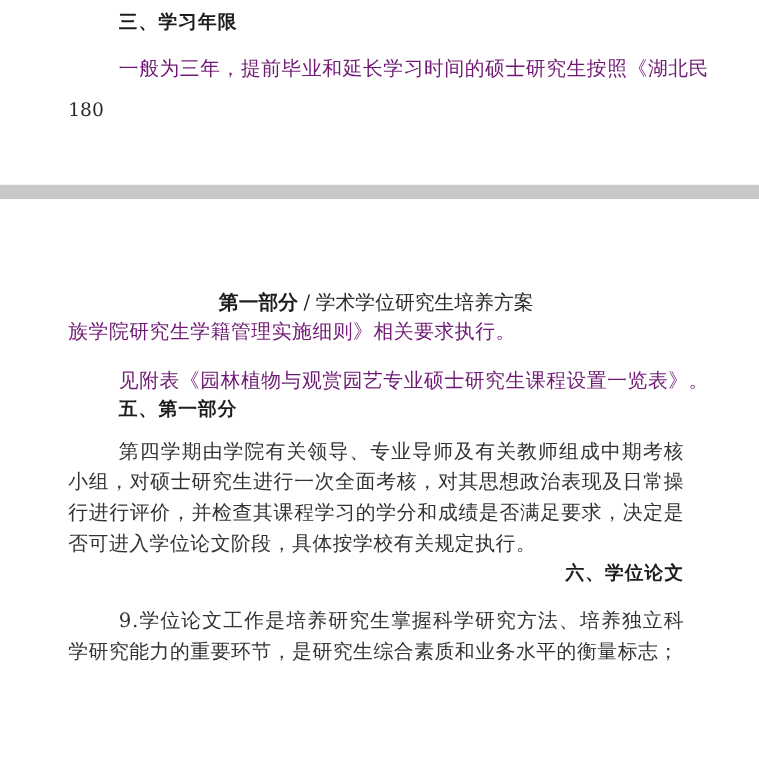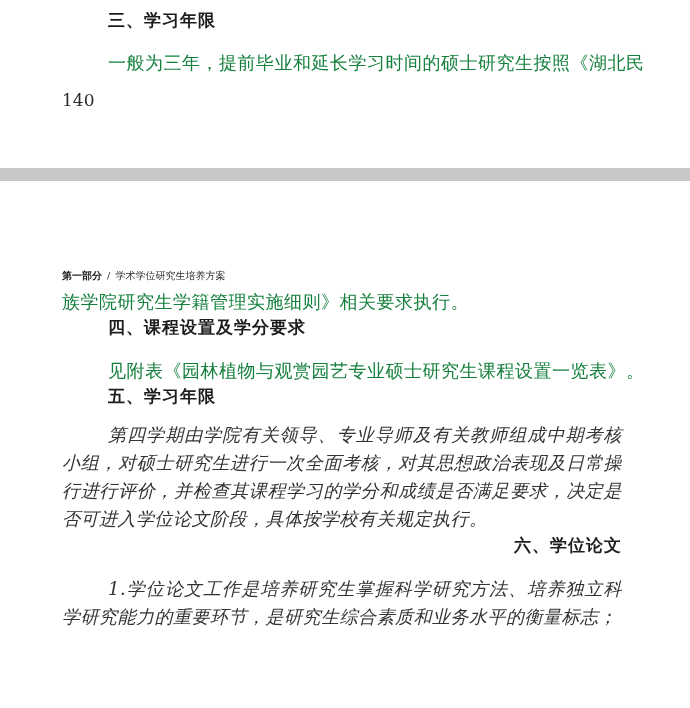--- a/index.html
+++ b/index.html
@@ -49,7 +49,7 @@
     line-height: 26px;
     letter-spacing: 0.5px;
     white-space: nowrap;
-    color: #15803d;
+    color: #701a75;
   }
   .line.indented {
     padding-left: 46px;

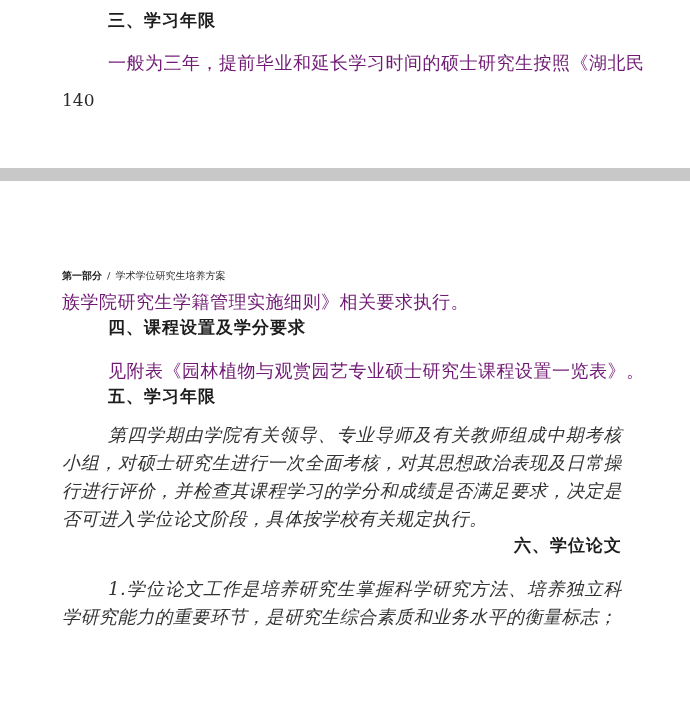--- a/index.html
+++ b/index.html
@@ -101,7 +101,7 @@
   <section class="page page-top">
     <h3 class="heading">三、学习年限</h3>
     <p class="line indented mt-p3">一般为三年，提前毕业和延长学习时间的硕士研究生按照《湖北民</p>
-    <div class="page-number">140</div>
+    <div class="page-number">180</div>
   </section>
 
   <div class="page-gap" style="background: rgb(200, 200, 200);"></div>

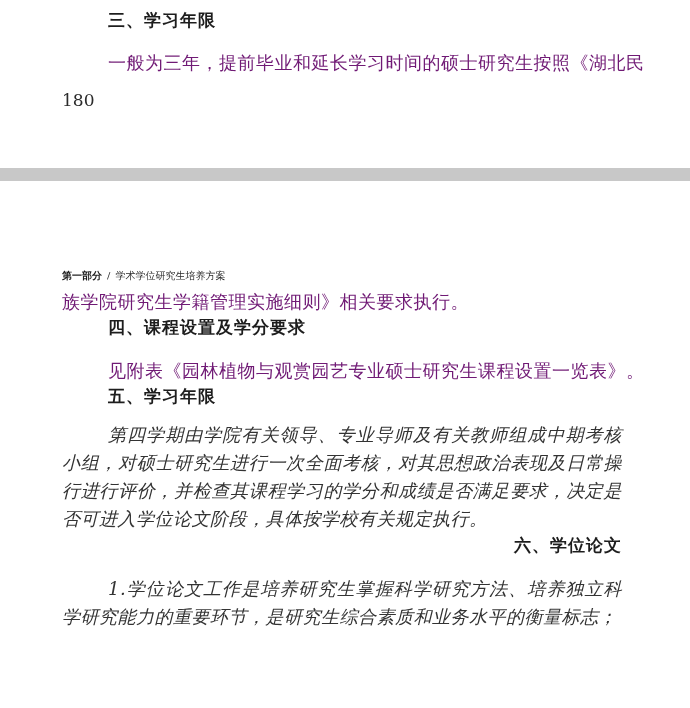--- a/index.html
+++ b/index.html
@@ -72,8 +72,8 @@
   }
   .running-header {
     margin-top: 85px;
-    text-align: left;
-    font-size: 10px;
+    text-align: center;
+    font-size: 18px;
     line-height: 20px;
     color: #2b2b2b;
     white-space: nowrap;

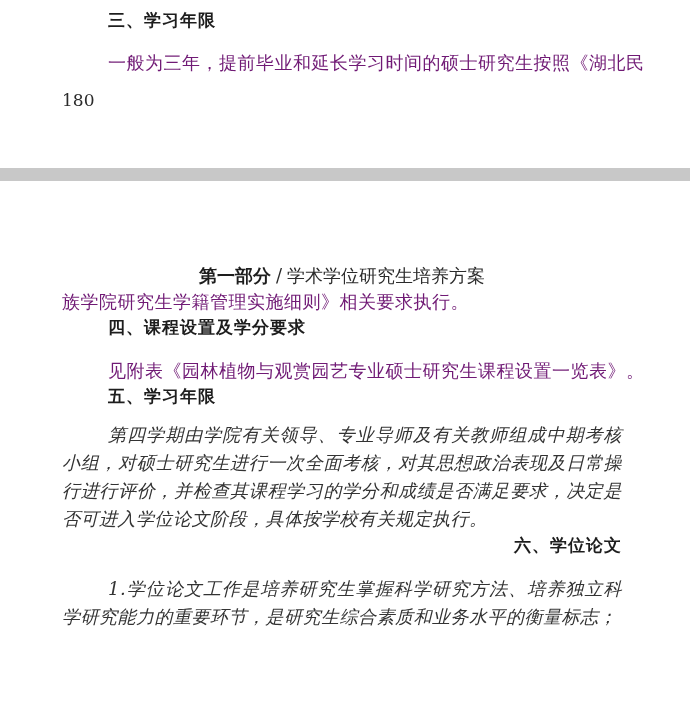--- a/index.html
+++ b/index.html
@@ -114,7 +114,6 @@
 
     <p class="line mt-continuation">族学院研究生学籍管理实施细则》相关要求执行。</p>
 
-    <h3 class="heading mt-h4">四、课程设置及学分要求</h3>
     <p class="line indented mt-p4">见附表《园林植物与观赏园艺专业硕士研究生课程设置一览表》。</p>
 
     <h3 class="heading mt-h5">五、学习年限</h3>

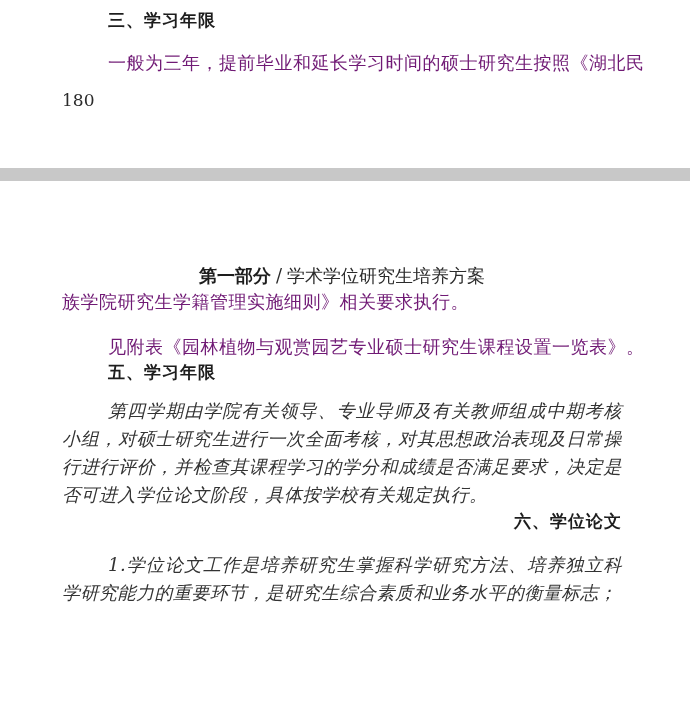--- a/index.html
+++ b/index.html
@@ -116,7 +116,7 @@
 
     <p class="line indented mt-p4">见附表《园林植物与观赏园艺专业硕士研究生课程设置一览表》。</p>
 
-    <h3 class="heading mt-h5">五、学习年限</h3>
+    <h3 class="heading mt-h5">五、第一部分</h3>
     <p class="para mt-p5">第四学期由学院有关领导、专业导师及有关教师组成中期考核小组，对硕士研究生进行一次全面考核，对其思想政治表现及日常操行进行评价，并检查其课程学习的学分和成绩是否满足要求，决定是否可进入学位论文阶段，具体按学校有关规定执行。</p>
 
     <h3 class="heading mt-h6">六、学位论文</h3>

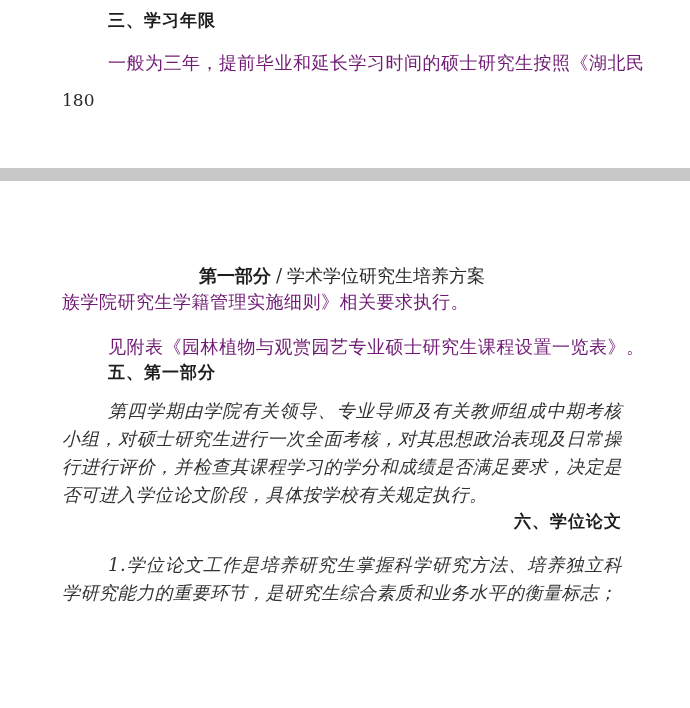--- a/index.html
+++ b/index.html
@@ -62,7 +62,6 @@
     text-align: justify;
     text-indent: 46px;
     color: #333333;
-    font-style: italic;
   }
   .page-number {
     margin-top: 13px;

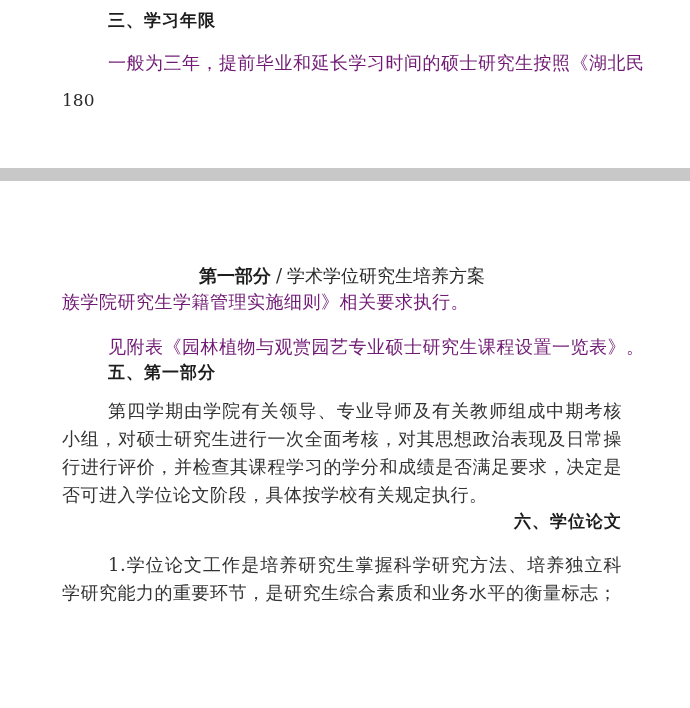--- a/index.html
+++ b/index.html
@@ -119,7 +119,7 @@
     <p class="para mt-p5">第四学期由学院有关领导、专业导师及有关教师组成中期考核小组，对硕士研究生进行一次全面考核，对其思想政治表现及日常操行进行评价，并检查其课程学习的学分和成绩是否满足要求，决定是否可进入学位论文阶段，具体按学校有关规定执行。</p>
 
     <h3 class="heading mt-h6">六、学位论文</h3>
-    <p class="para mt-p6">1.学位论文工作是培养研究生掌握科学研究方法、培养独立科学研究能力的重要环节，是研究生综合素质和业务水平的衡量标志；</p>
+    <p class="para mt-p6">9.学位论文工作是培养研究生掌握科学研究方法、培养独立科学研究能力的重要环节，是研究生综合素质和业务水平的衡量标志；</p>
 
   </section>
 

